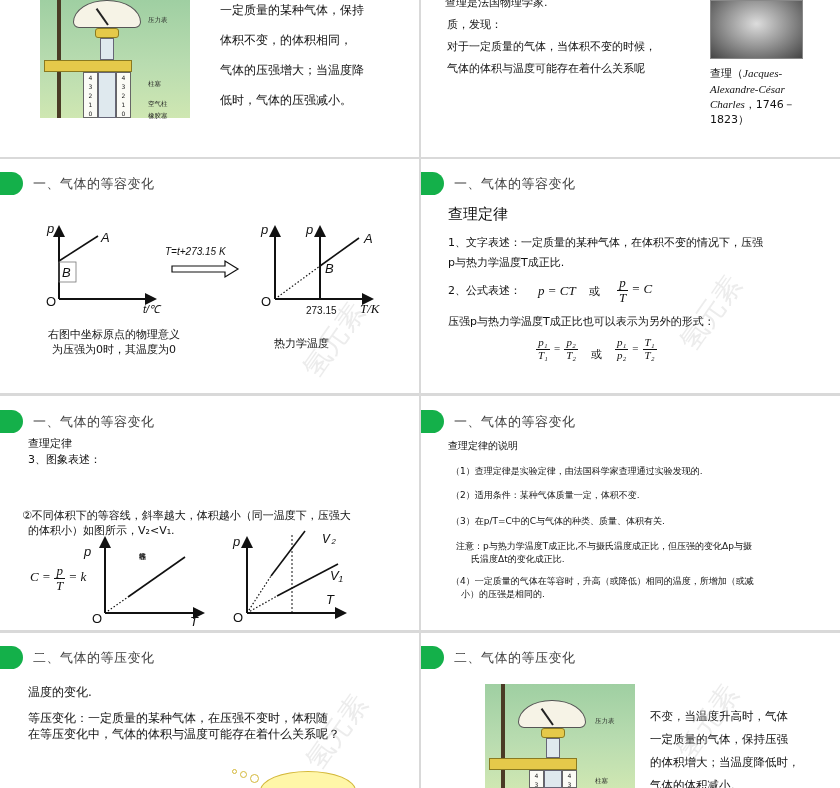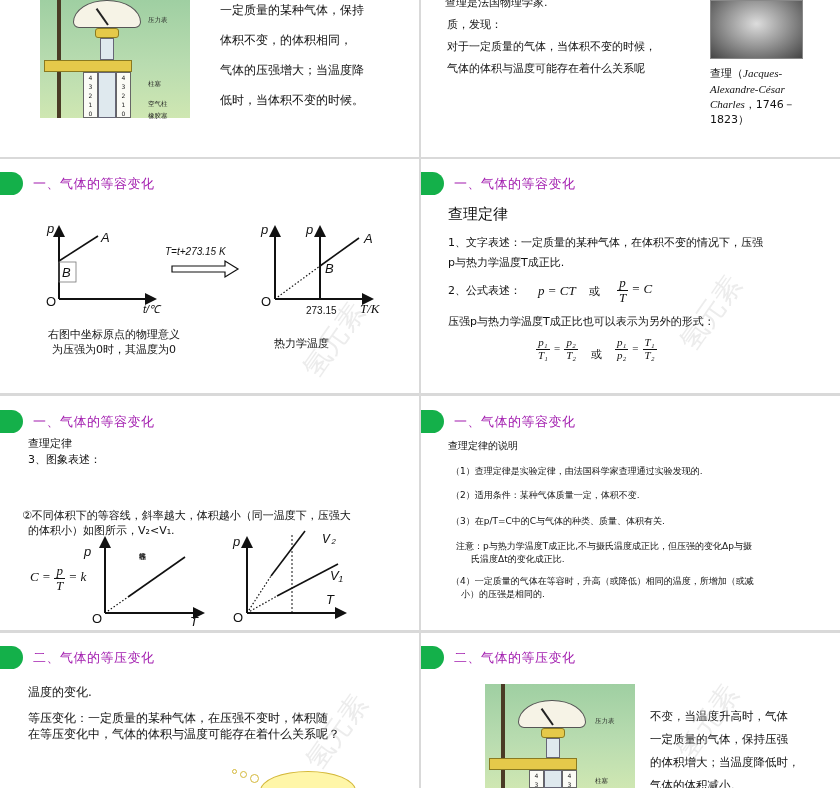--- a/index.html
+++ b/index.html
@@ -60,7 +60,7 @@
     <div>一定质量的某种气体，保持</div>
     <div>体积不变，的体积相同，</div>
     <div>气体的压强增大；当温度降</div>
-    <div>低时，当体积不变的时候。</div>
+    <div>低时，气体的压强减小。</div>
   </div>
 </div>
 

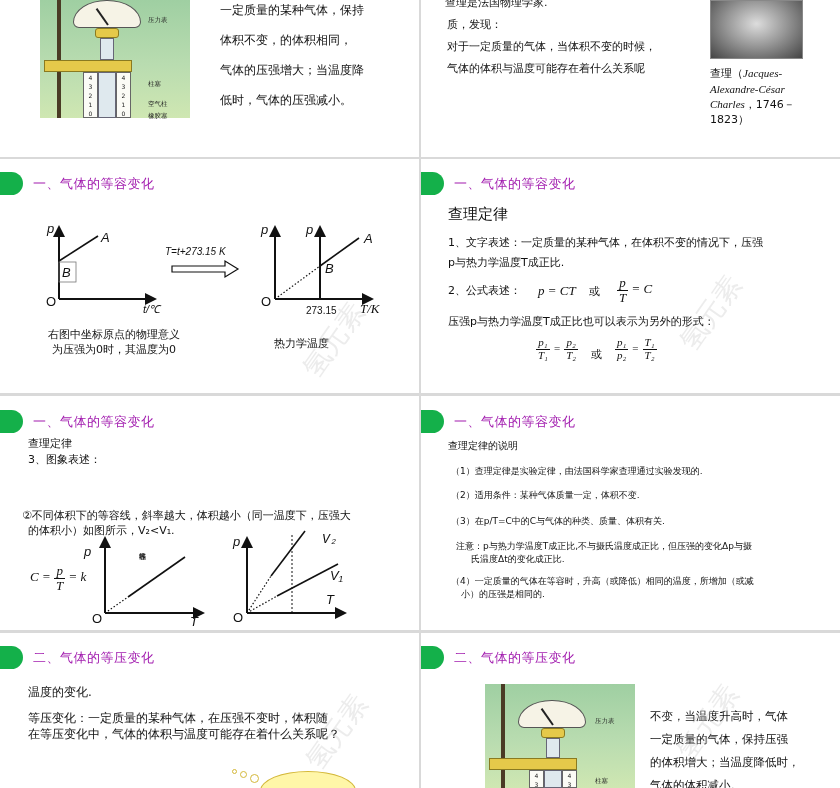--- a/index.html
+++ b/index.html
@@ -7,7 +7,7 @@
   body { font-family: "DejaVu Sans", "Liberation Sans", sans-serif; color: #111; position: relative; }
   .slide { position: absolute; background: #fff; overflow: hidden; }
   .tab-marker { position: absolute; left: 0; width: 23px; height: 23px; background: #14b04a; border-radius: 0 12px 12px 0; }
-  .sec-title { position: absolute; left: 33px; font-size: 13px; color: #a21caf; letter-spacing: 0.5px; }
+  .sec-title { position: absolute; left: 33px; font-size: 13px; color: #404040; letter-spacing: 0.5px; }
   .txt { position: absolute; font-size: 11.5px; line-height: 1.5; color: #111; }
   .ital { font-style: italic; font-family: "Liberation Serif", "DejaVu Serif", serif; }
   .watermark { position: absolute; font-size: 28px; color: rgba(180,180,180,0.25); transform: rotate(-55deg); white-space: nowrap; pointer-events: none; }

